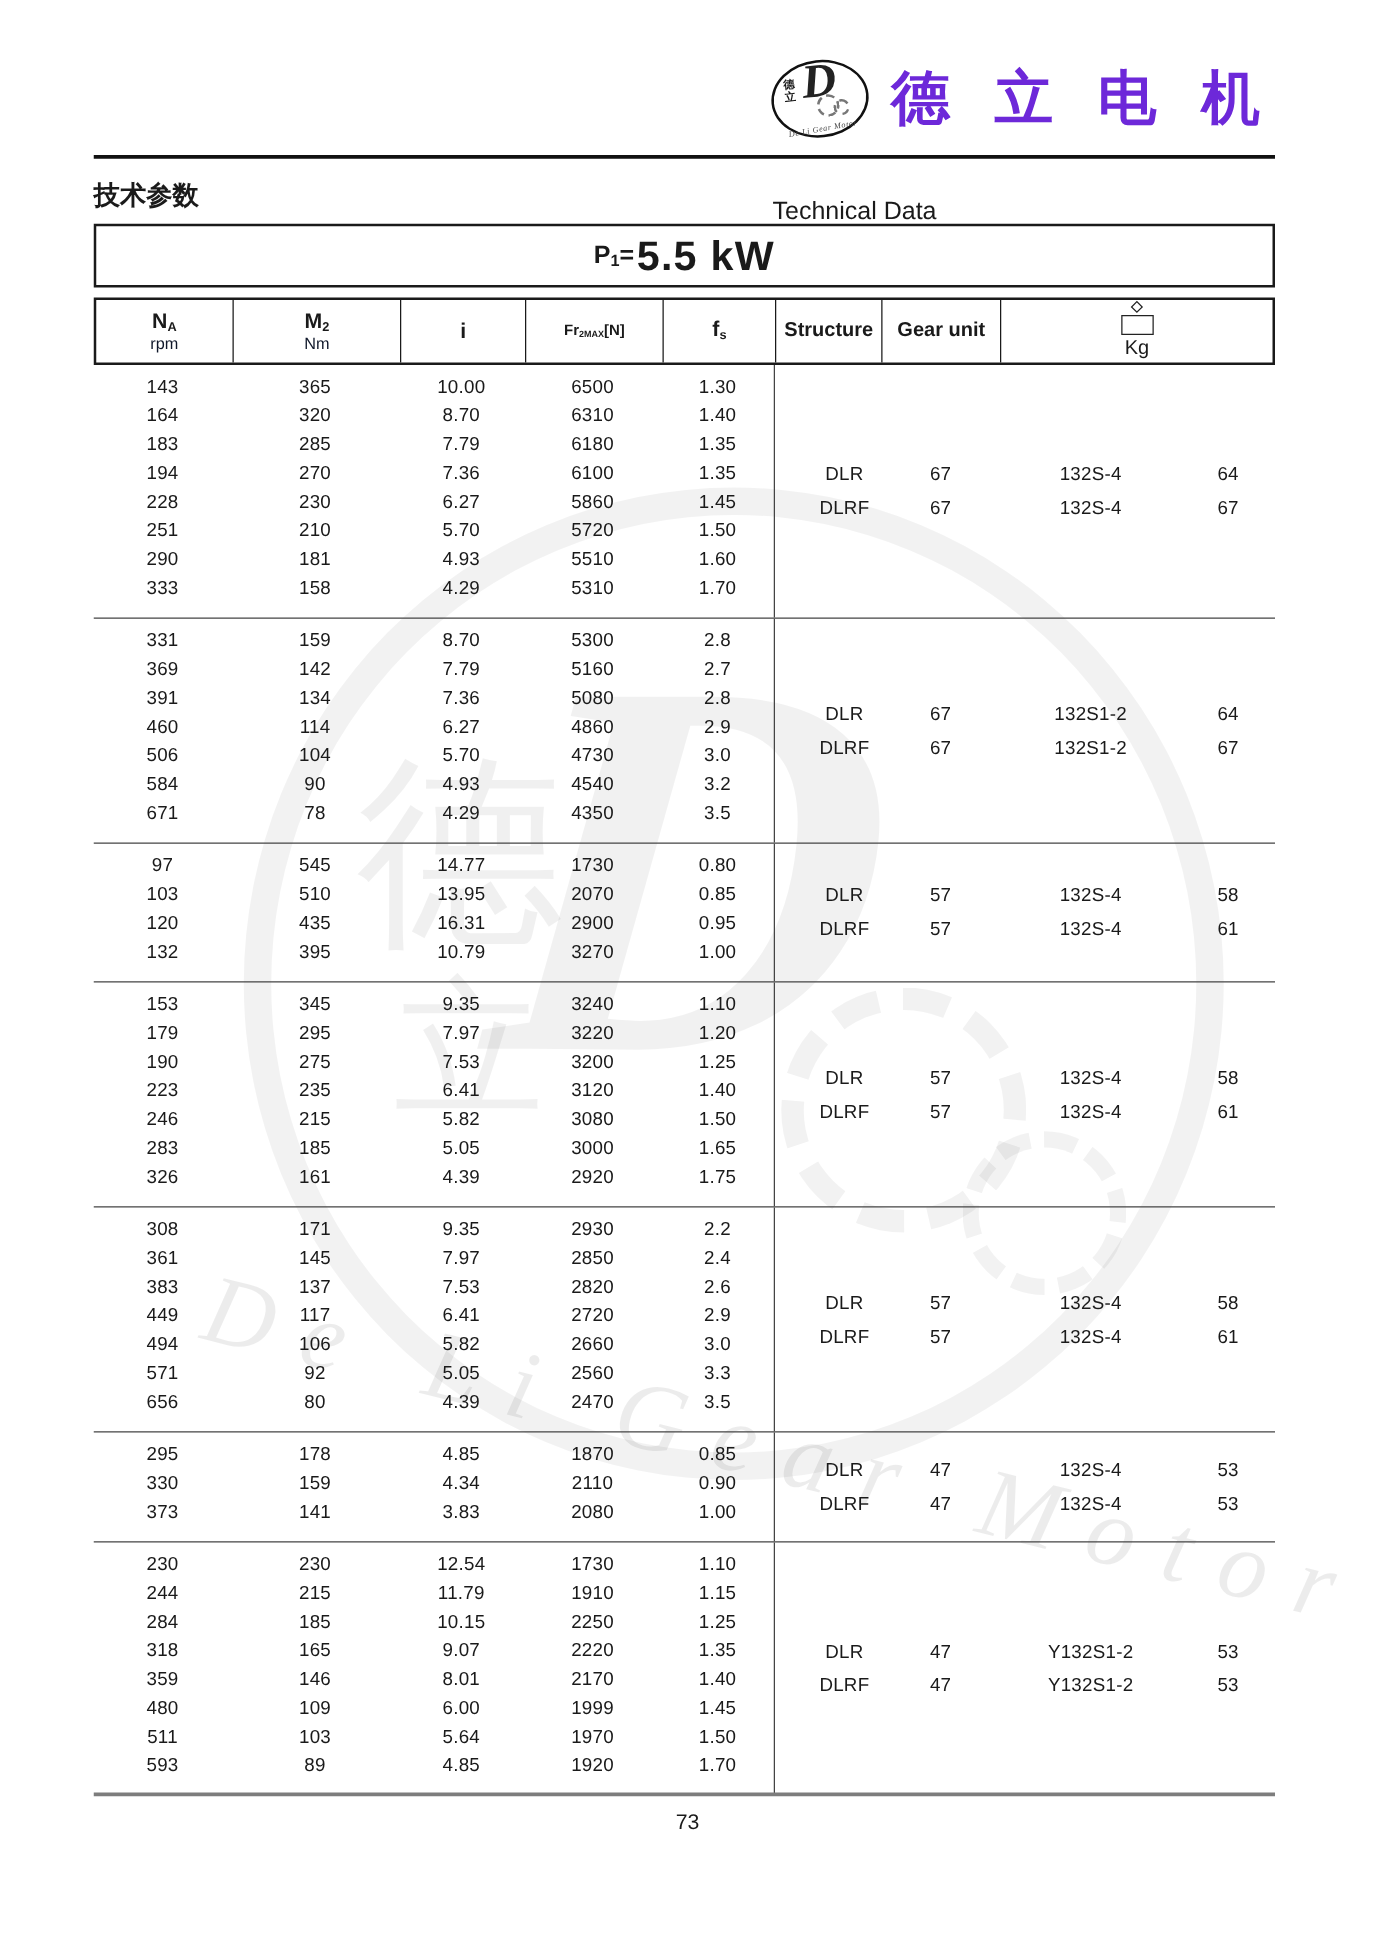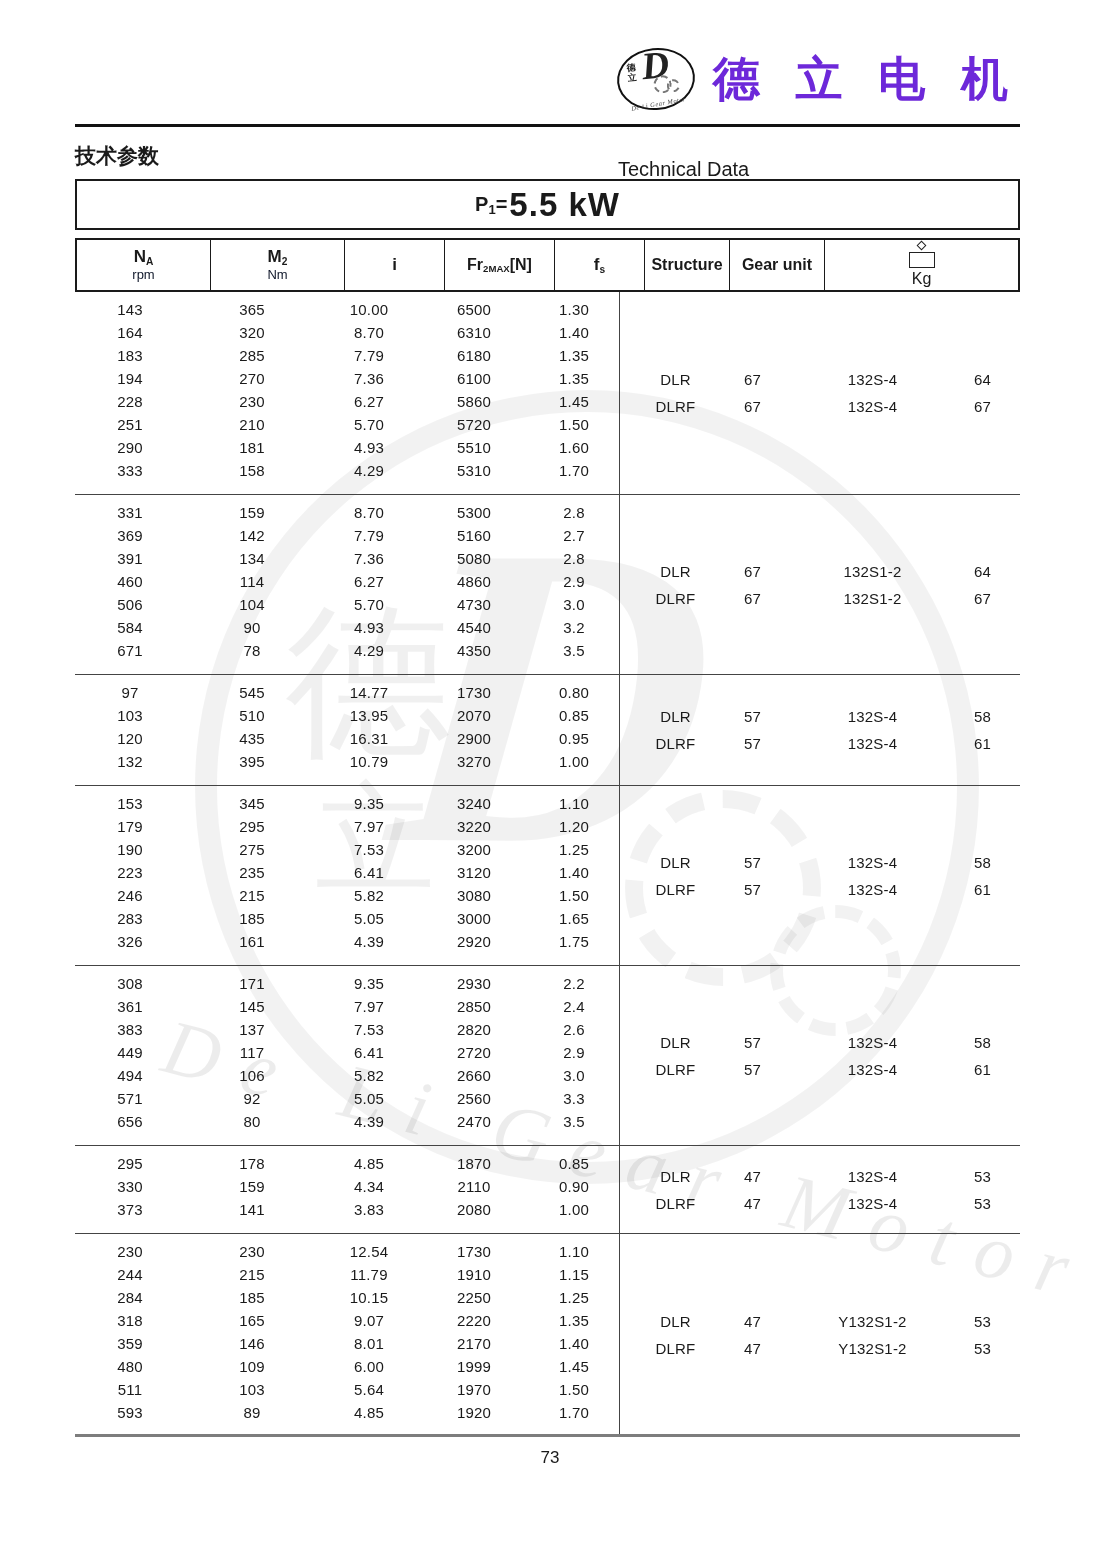--- a/index.html
+++ b/index.html
@@ -64,7 +64,7 @@
   .th-main{font-size:17px;font-weight:bold;}
   .th-sub{font-size:13px;color:#0f172a;}
   sub.s{font-size:0.6em;vertical-align:-0.25em;font-weight:bold;}
-  .w-na{width:134px;} .w-m2{width:134px;} .w-i{width:100px;} .w-fr{width:110px;} .w-fs{width:90px;}
+  .w-na{width:110px;} .w-m2{width:134px;} .w-i{width:100px;} .w-fr{width:110px;} .w-fs{width:90px;}
   .w-struct{width:85px;} .w-gear{width:95px;} .w-motor{width:143px;}
   .kg-icon{margin-bottom:2px;}
   .kg-diamond{display:block;width:5px;height:5px;border:1px solid #222;transform:rotate(45deg);

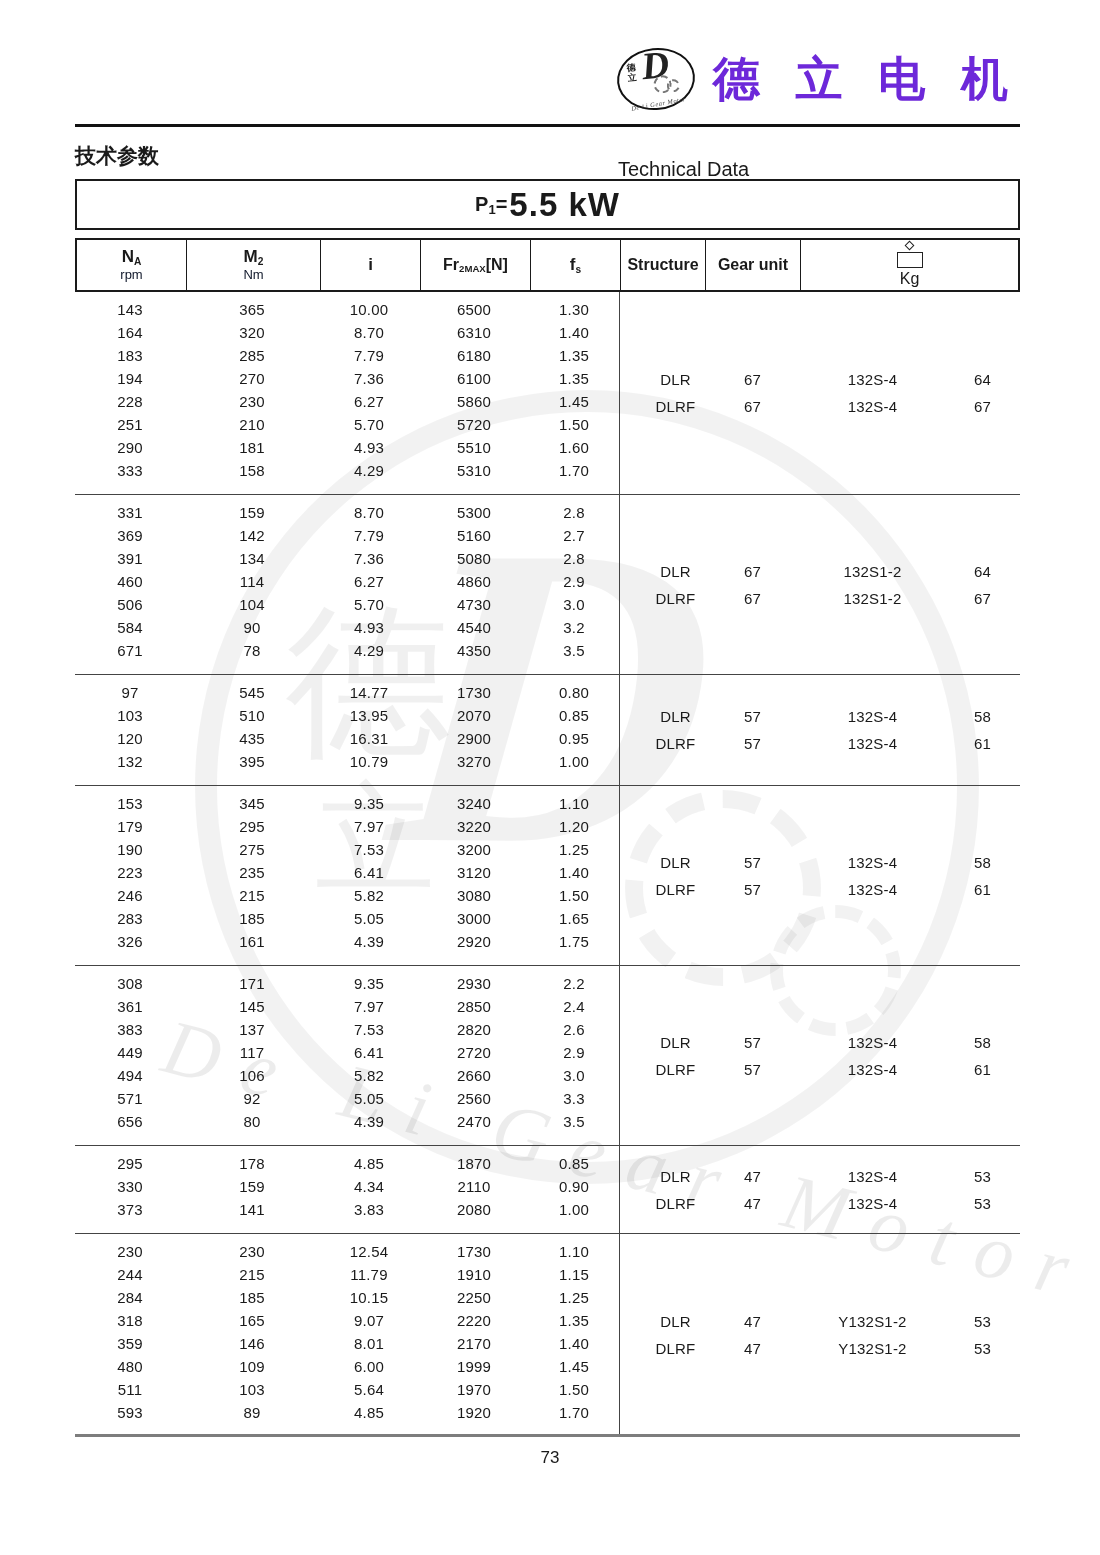--- a/index.html
+++ b/index.html
@@ -144,7 +144,7 @@
       <span class="th-main">i</span>
     </div>
     <div class="th w-fr">
-      <span class="th-main" style="font-size:16px;"><span>Fr</span><sub class="s">2MAX</sub><span>[N]</span></span>
+      <span class="th-main" style="font-size:12px;"><span>Fr</span><sub class="s">2MAX</sub><span>[N]</span></span>
     </div>
     <div class="th w-fs">
       <span class="th-main"><span>f</span><sub class="s">s</sub></span>

